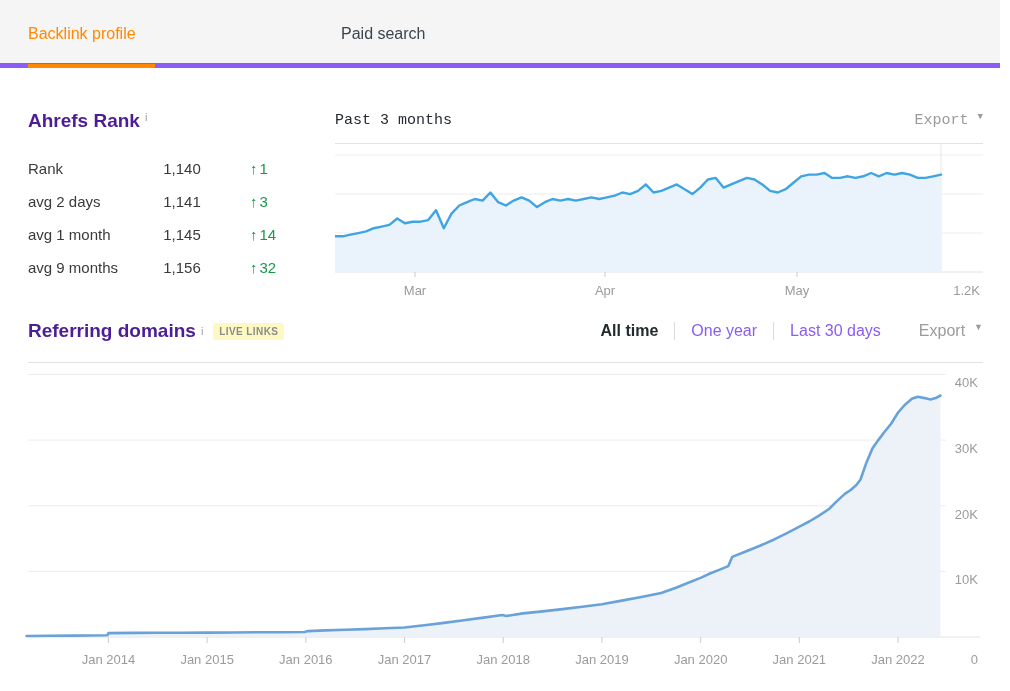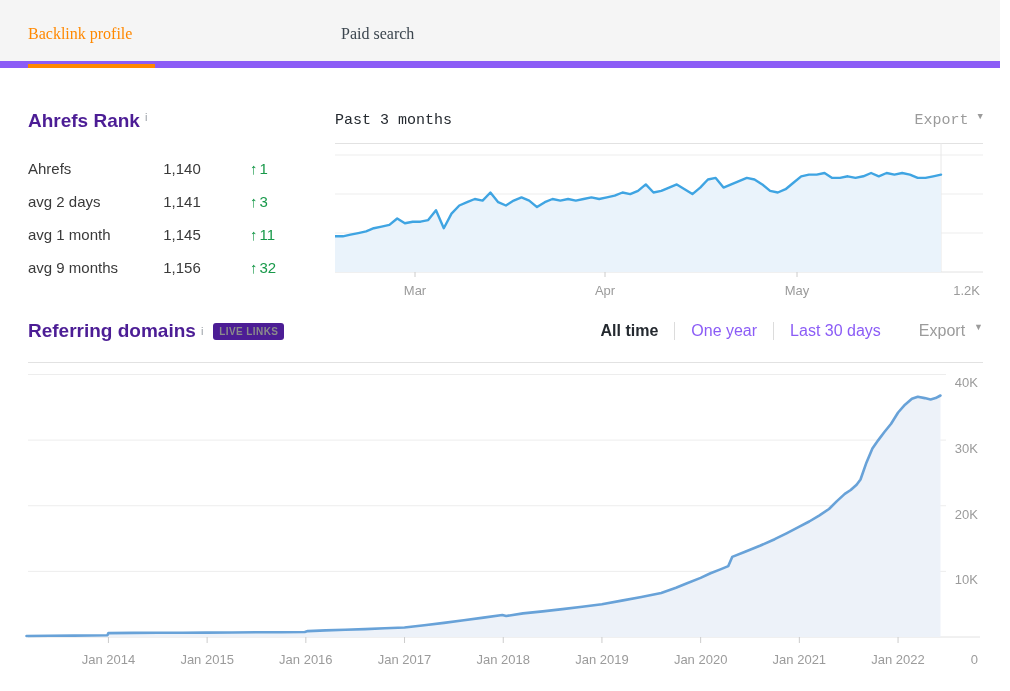--- a/index.html
+++ b/index.html
@@ -13,7 +13,7 @@
   
   .tabbar {
     position:absolute; left:0; top:0; width:1000px; height:68px;
-    background:#f5f5f5; border-bottom:7px solid #8b5cf6;font-family:Liberation Serif, serif;
+    background:#f5f5f5; border-bottom:5px solid #8b5cf6;
   }
   .tab {
     position:absolute; top:0; height:68px; line-height:68px;

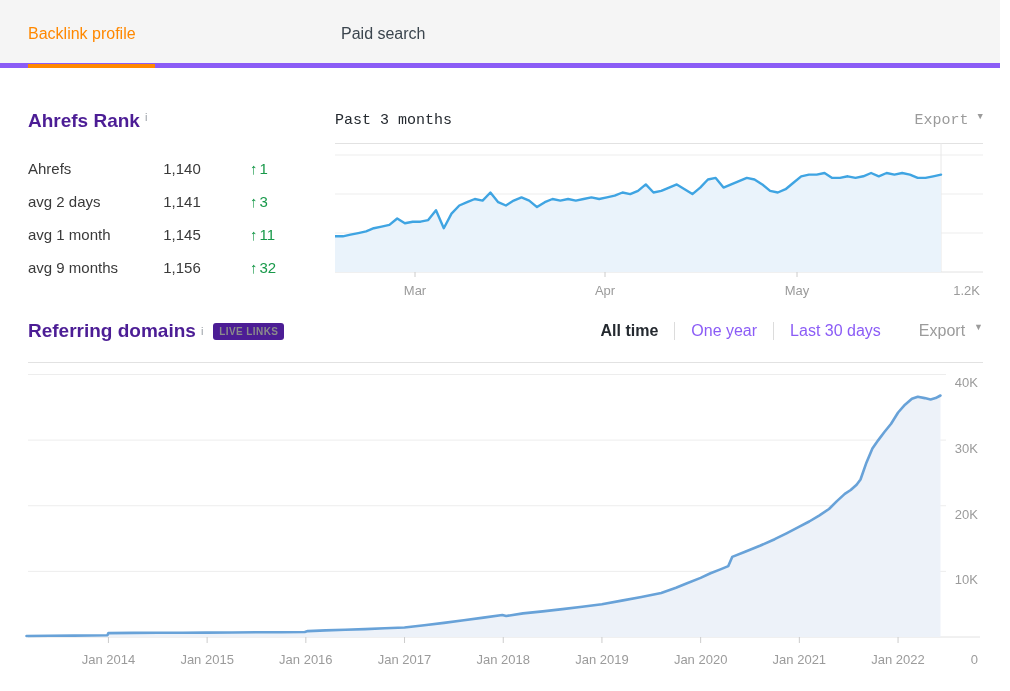--- a/index.html
+++ b/index.html
@@ -92,7 +92,7 @@
   </div>
 
   <div class="rank-row" style="top:152px">
-    <span class="rank-label">Ahrefs</span>
+    <span class="rank-label">Rank</span>
     <span class="rank-value">1,140</span>
     <span class="rank-delta">
         <span class="arr">↑</span>

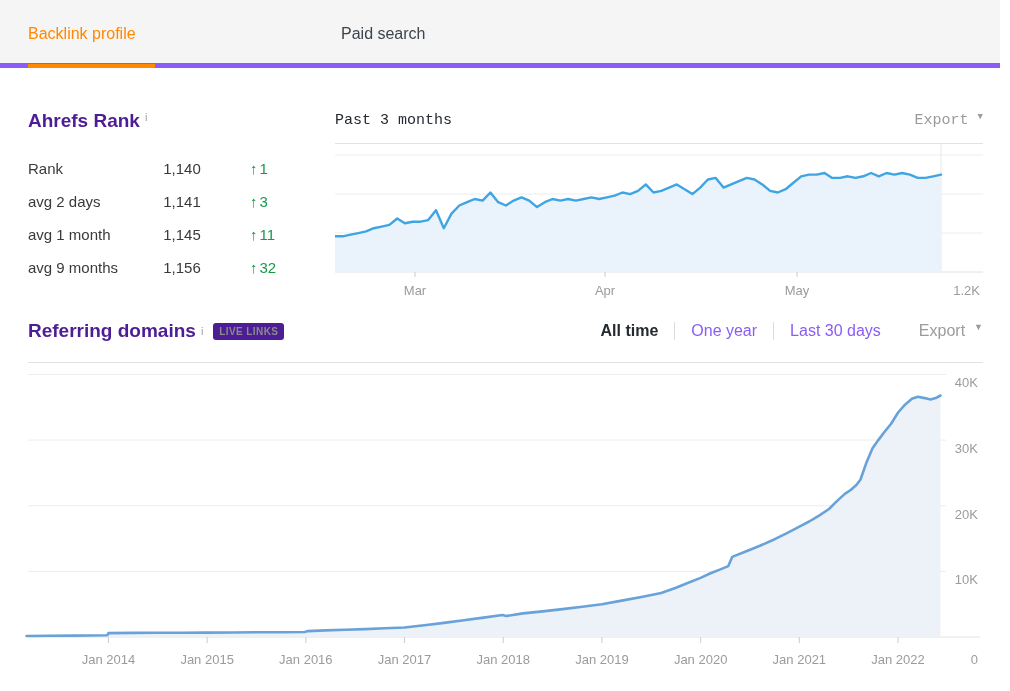--- a/index.html
+++ b/index.html
@@ -112,7 +112,7 @@
     <span class="rank-value">1,145</span>
     <span class="rank-delta">
         <span class="arr">↑</span>
-        <span>11</span>
+        <span>14</span>
       </span>
   </div>
   <div class="rank-row" style="top:251px">

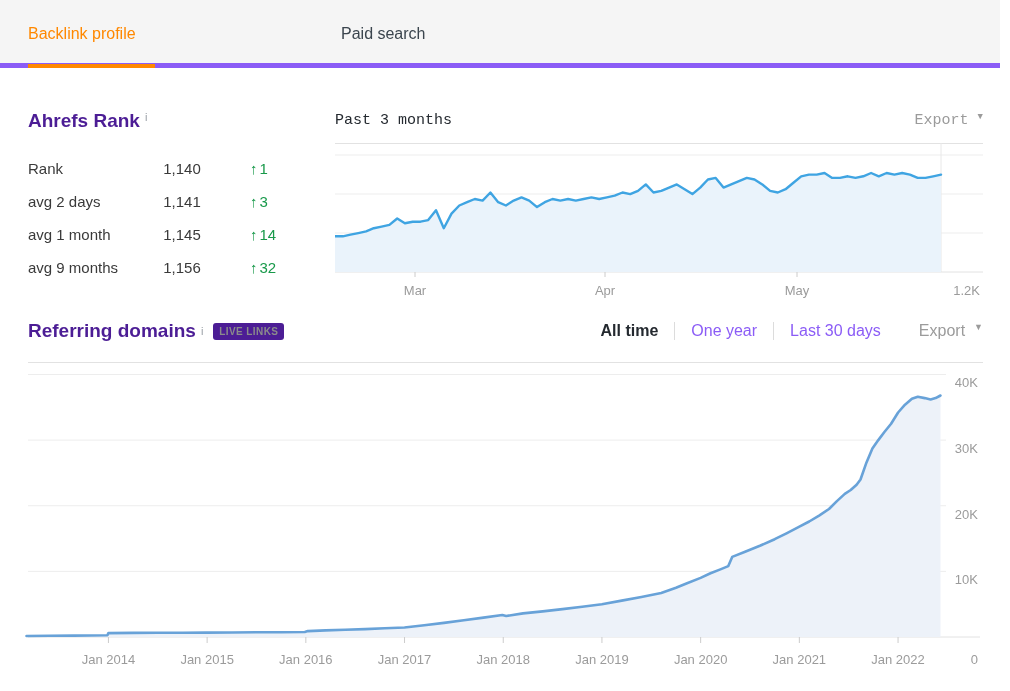--- a/index.html
+++ b/index.html
@@ -59,7 +59,7 @@
     display:flex; align-items:center;
   }
   .badge {
-    background:#4c1d95; color:#8b8b8b; font-size:10px; font-weight:bold;
+    background:#fef9c3; color:#8b8b8b; font-size:10px; font-weight:bold;
     letter-spacing:.4px; padding:3px 6px; border-radius:3px; margin-left:10px;
     white-space:nowrap; cursor:default;
   }

